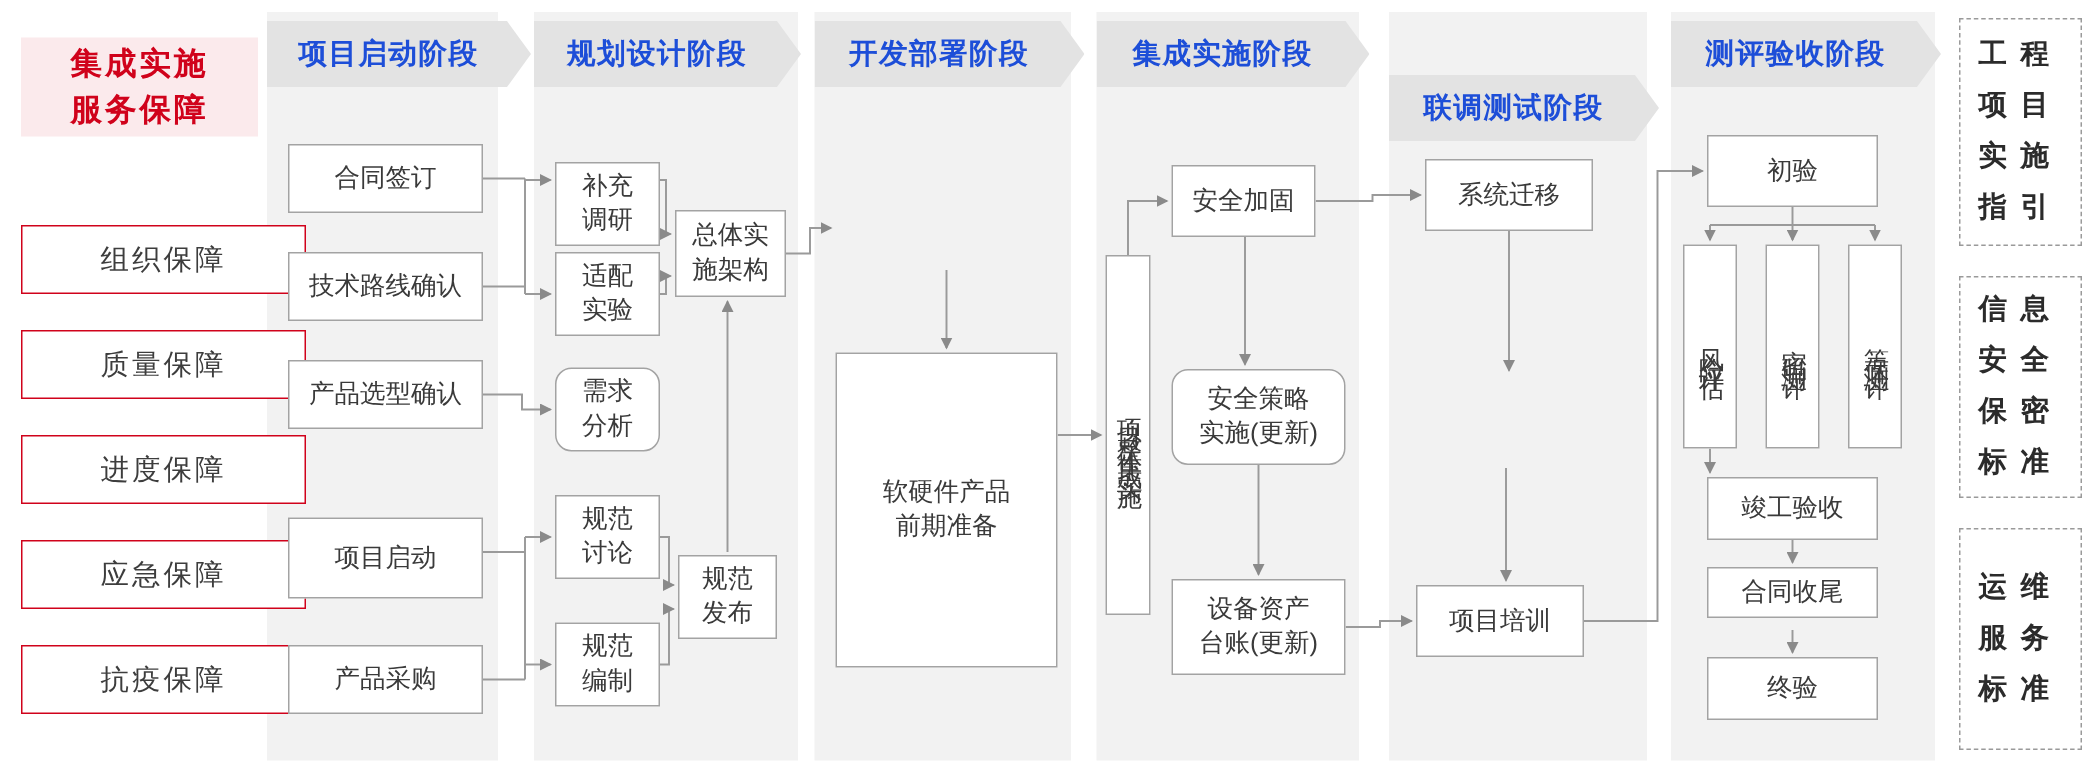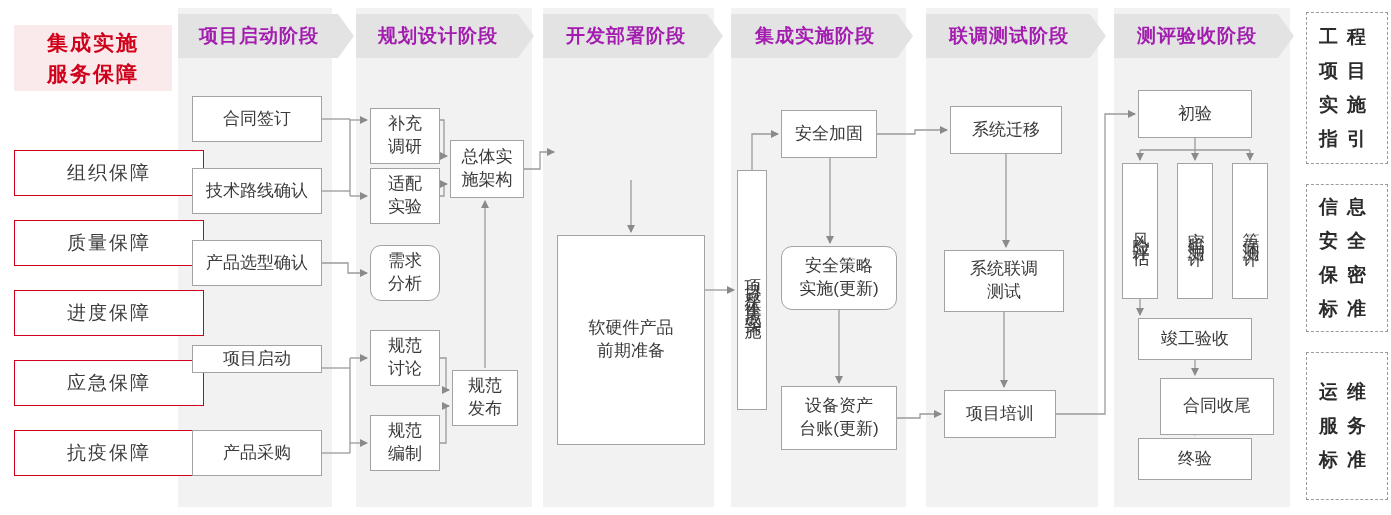--- a/index.html
+++ b/index.html
@@ -11,7 +11,7 @@
 
   .phase-header {
     position:absolute; top:14px; height:44px; z-index:2;
-    background:var(--header-gray,#e3e3e3); color:#a21caf;
+    background:var(--header-gray,#e3e3e3); color:#1d4ed8;
     font-weight:bold; font-size:19px; letter-spacing:1px;
     display:flex; align-items:center; justify-content:center;
     padding-right:14px;

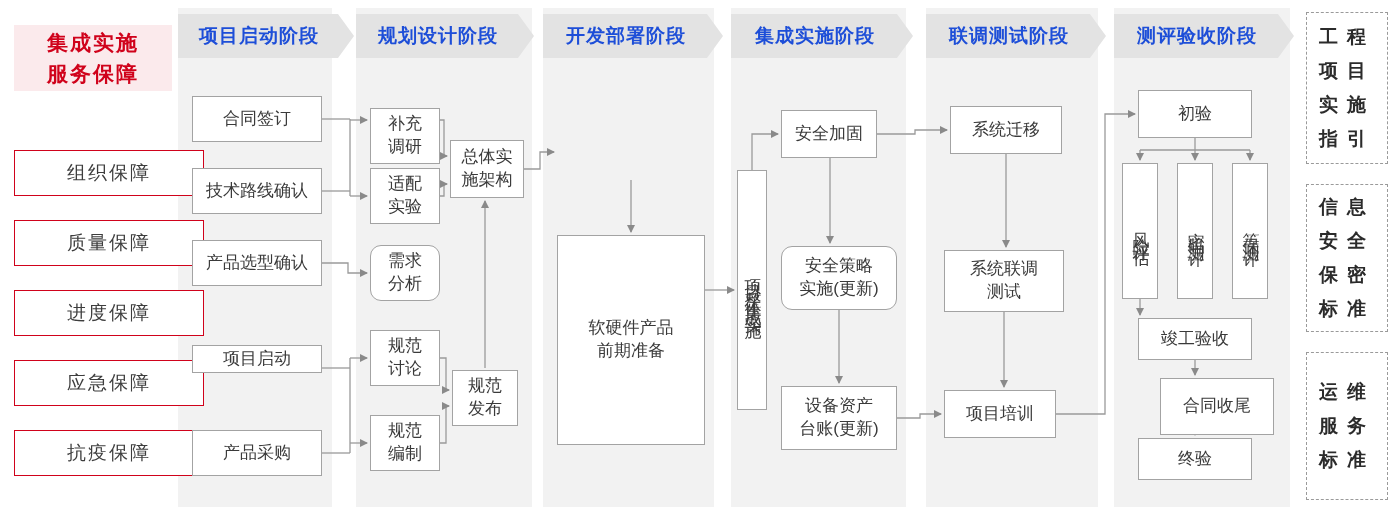--- a/index.html
+++ b/index.html
@@ -114,7 +114,7 @@
   <div class="phase-header" style="left:356px;width:178px;">规划设计阶段</div>
   <div class="phase-header" style="left:543px;width:180px;">开发部署阶段</div>
   <div class="phase-header" style="left:731px;width:182px;">集成实施阶段</div>
-  <div class="phase-header" style="left:926px;width:180px;">联调测试阶段</div>
+  <div class="phase-header" style="left:926px;width:180px;margin-top:36px;">联调测试阶段</div>
   <div class="phase-header" style="left:1114px;width:180px;">测评验收阶段</div>
 
   <div class="side-title">集成实施

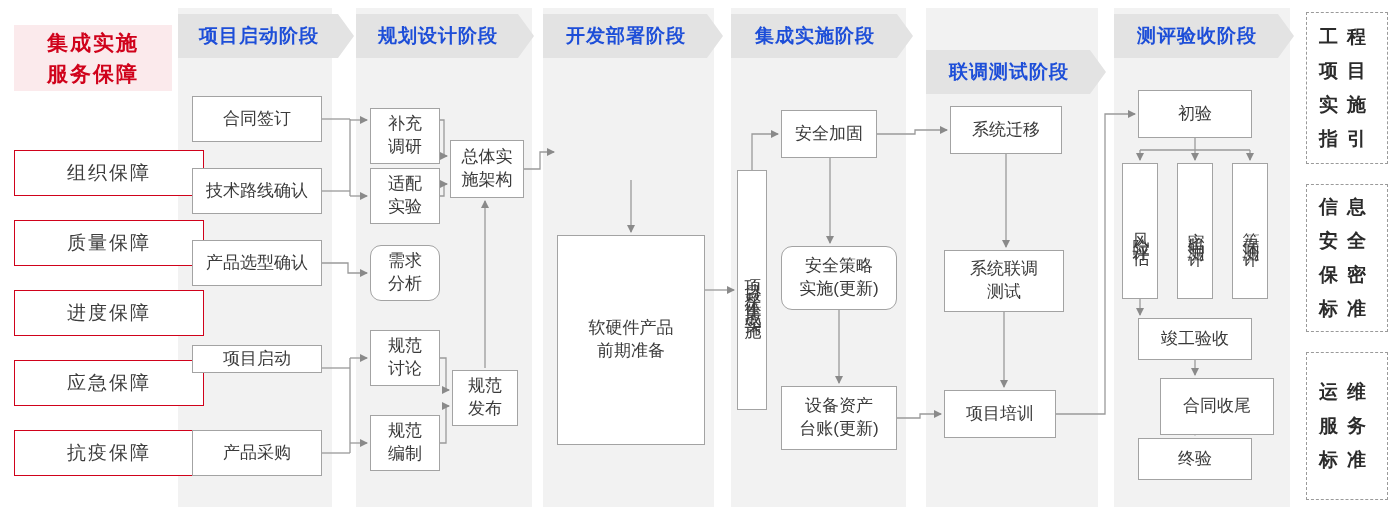--- a/index.html
+++ b/index.html
@@ -157,8 +157,6 @@
 台账(更新)</div>
 
   <div class="box" style="left:950px;top:106px;width:112px;height:48px;">系统迁移</div>
-  <div class="box" style="left:944px;top:250px;width:120px;height:62px;">系统联调
-测试</div>
   <div class="box" style="left:944px;top:390px;width:112px;height:48px;">项目培训</div>
 
   <div class="box" style="left:1138px;top:90px;width:114px;height:48px;">初验</div>

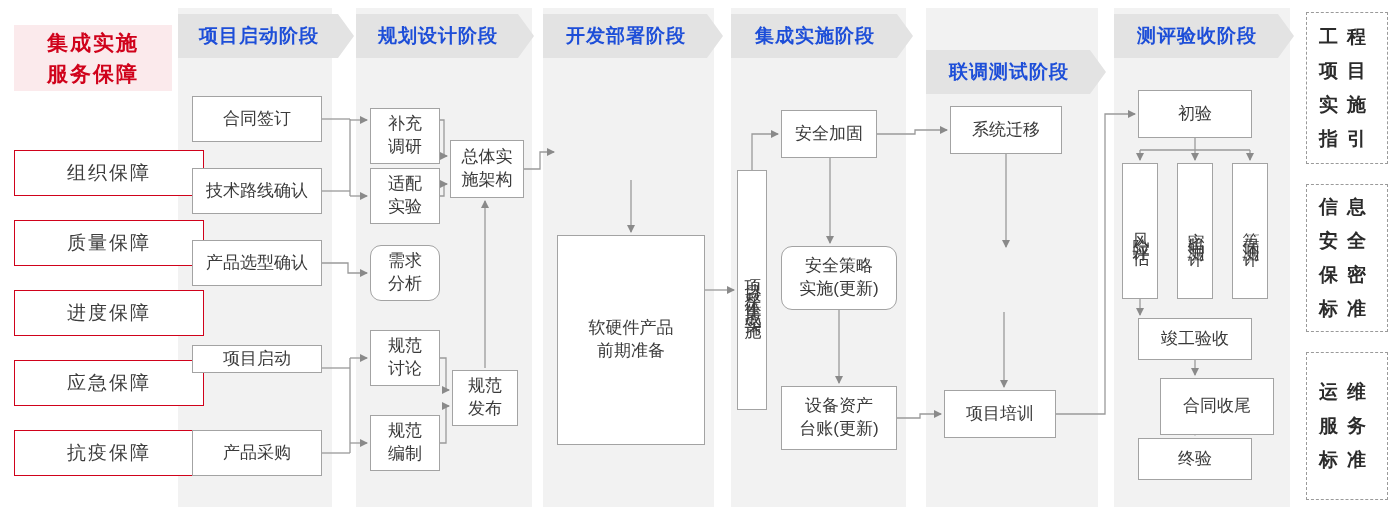--- a/index.html
+++ b/index.html
@@ -128,7 +128,7 @@
   <div class="box" style="left:192px;top:96px;width:130px;height:46px;">合同签订</div>
   <div class="box" style="left:192px;top:168px;width:130px;height:46px;">技术路线确认</div>
   <div class="box" style="left:192px;top:240px;width:130px;height:46px;">产品选型确认</div>
-  <div class="box" style="left:192px;top:345px;width:130px;height:28px;">项目启动</div>
+  <div class="box" style="left:192px;top:345px;width:130px;height:54px;">项目启动</div>
   <div class="box" style="left:192px;top:430px;width:130px;height:46px;">产品采购</div>
 
   <div class="box" style="left:370px;top:92px;width:70px;height:56px;margin-top:16px;">补充

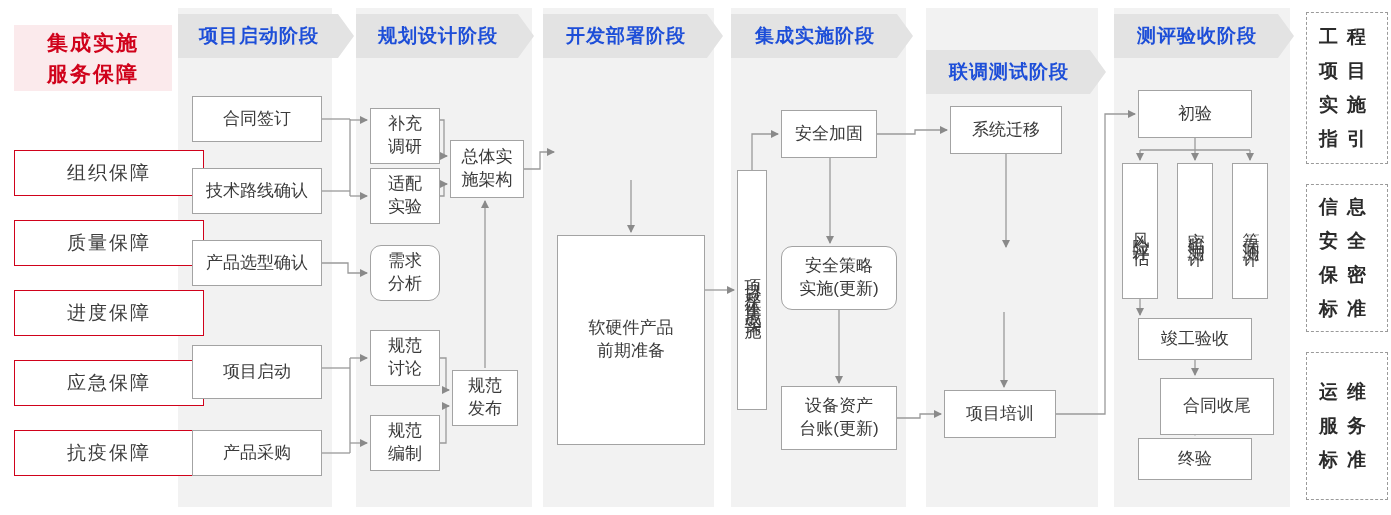--- a/index.html
+++ b/index.html
@@ -164,7 +164,7 @@
   <div class="box vbox" style="left:1177px;top:163px;width:36px;height:136px;">密码测评</div>
   <div class="box vbox" style="left:1232px;top:163px;width:36px;height:136px;">等保测评</div>
   <div class="box" style="left:1138px;top:318px;width:114px;height:42px;">竣工验收</div>
-  <div class="box" style="left:1138px;top:378px;width:114px;height:57px;margin-left:22px;">合同收尾</div>
+  <div class="box" style="left:1138px;top:378px;width:114px;height:34px;">合同收尾</div>
   <div class="box" style="left:1138px;top:438px;width:114px;height:42px;">终验</div>
 
   <div class="standard" style="top:12px;height:152px;">

